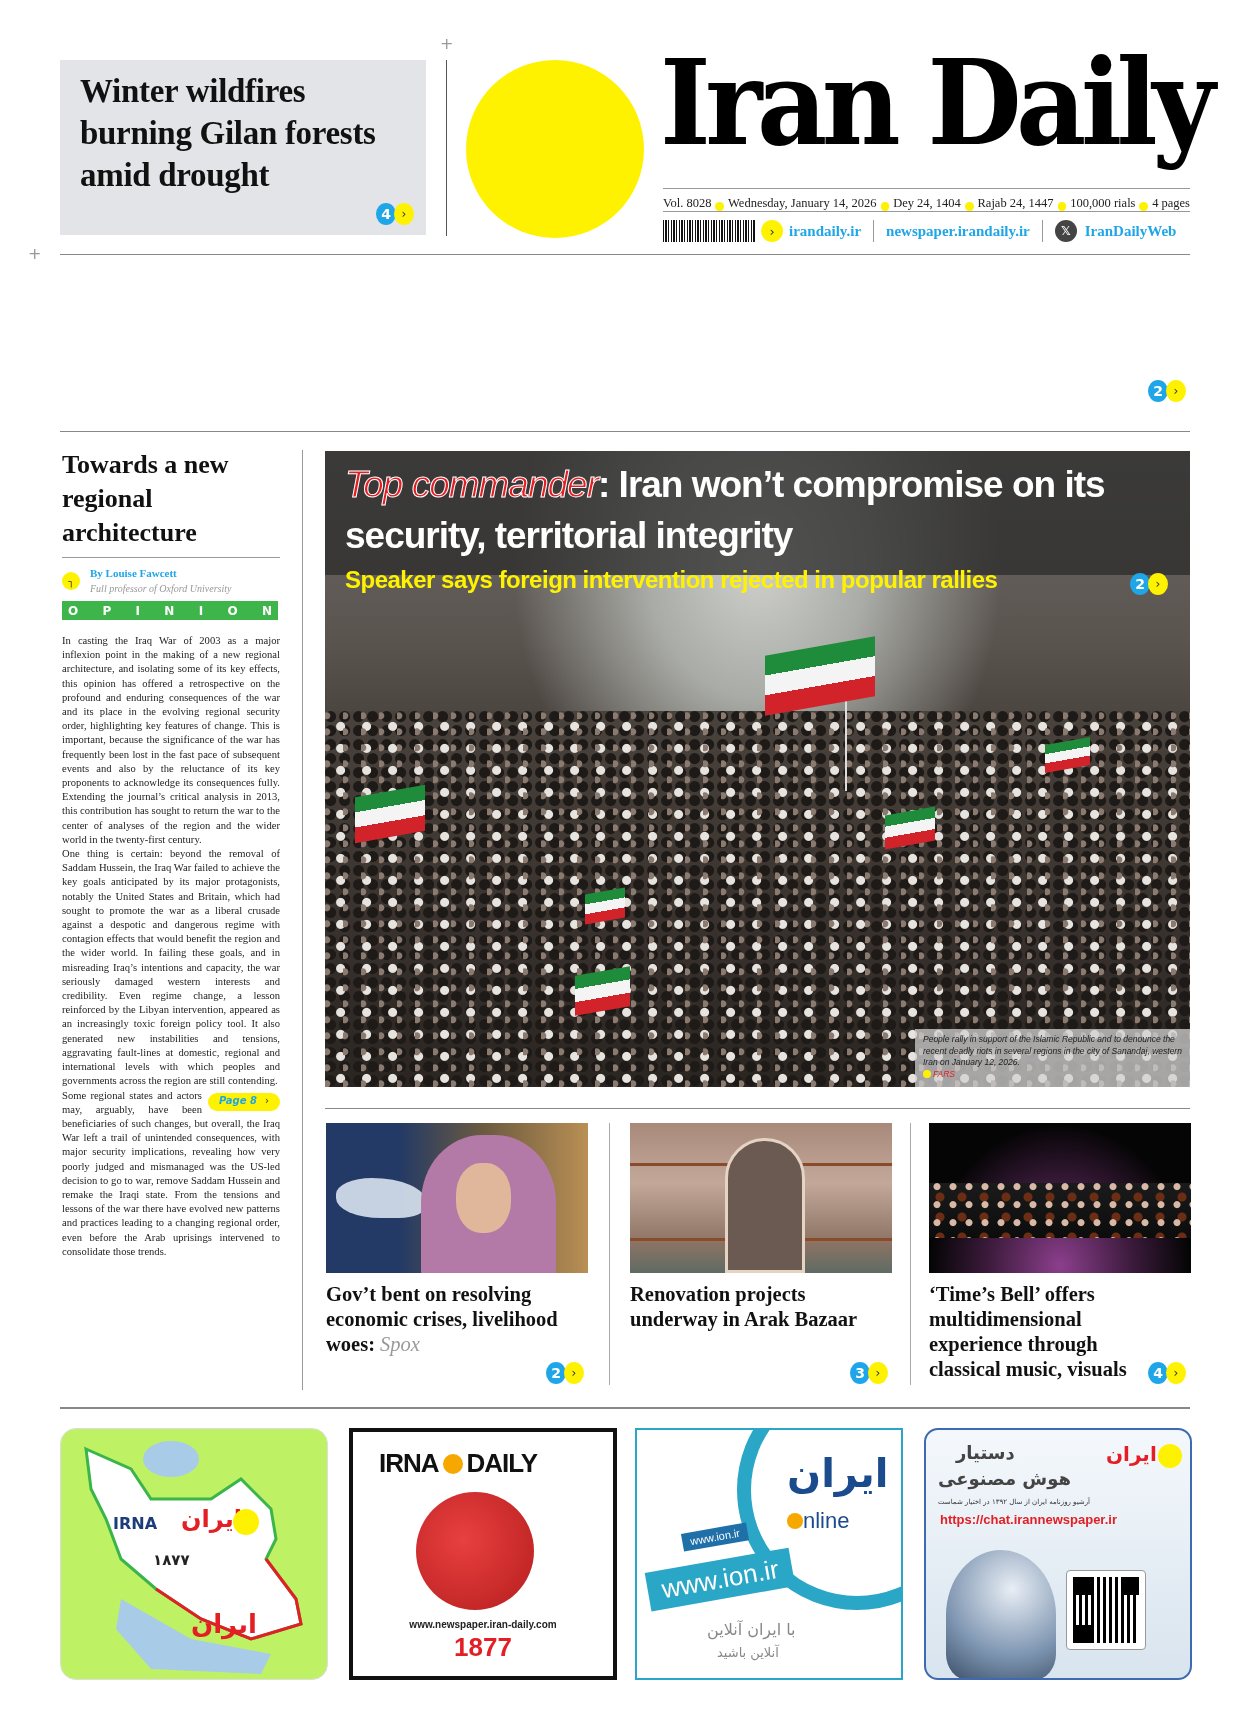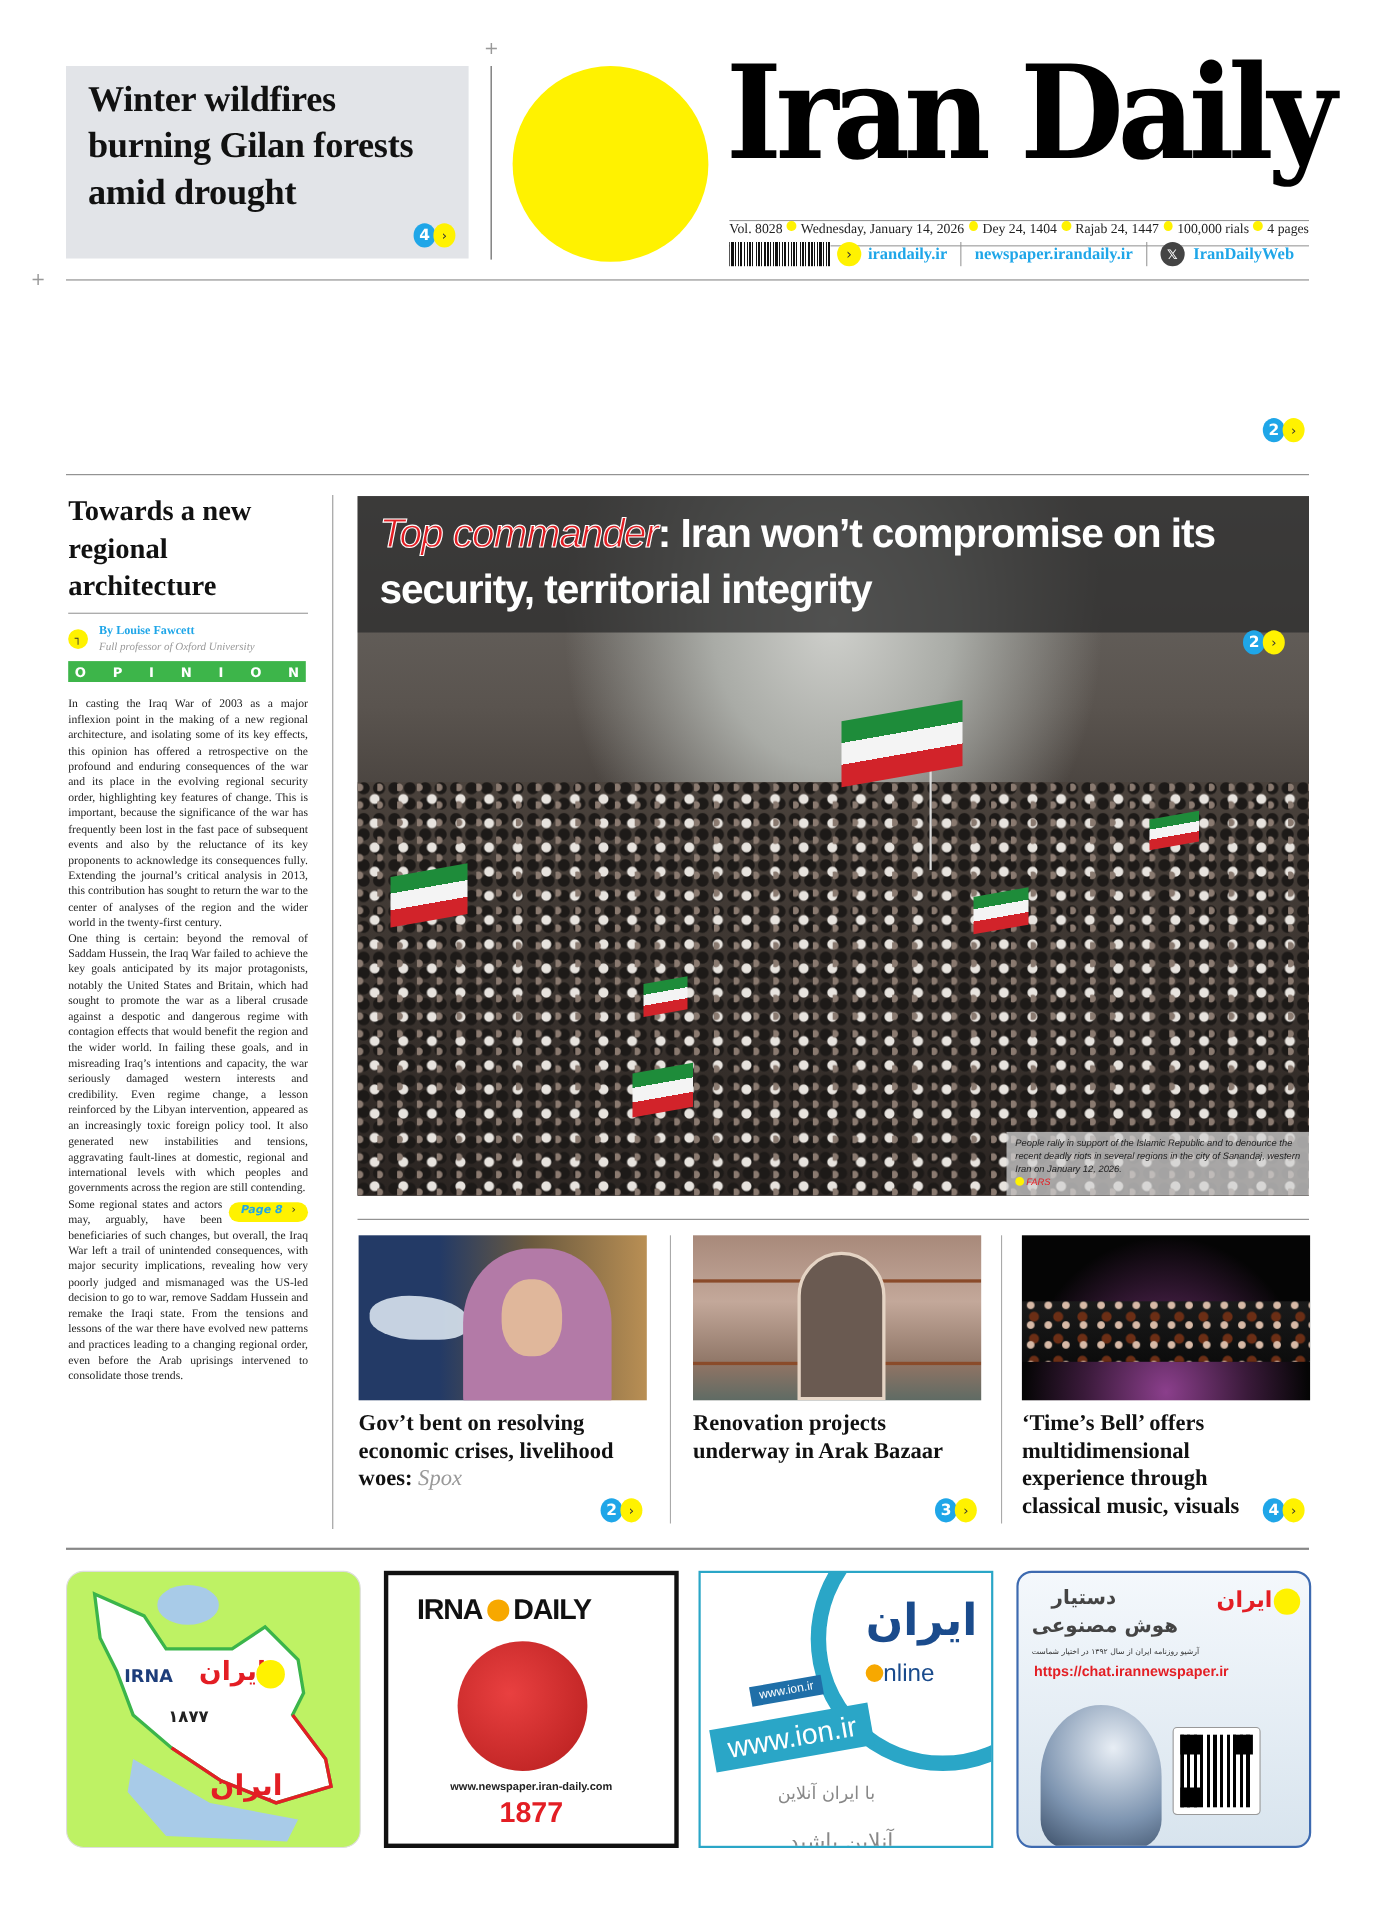--- a/index.html
+++ b/index.html
@@ -22,7 +22,7 @@
 
   .masthead { left: 660px; top: 38px; font-family: "DejaVu Serif", serif; font-weight: bold; font-size: 118px; line-height: 130px; letter-spacing: -6px; color: #000; white-space: nowrap; transform: scaleX(0.92); transform-origin: left top; }
 
-  .meta { left: 663px; top: 200px; width: 527px; height: 24px; border-top: 1px solid #999; border-bottom: 1px solid #999; display: flex; align-items: flex-start; justify-content: space-between; font-family: "Liberation Serif", serif; font-size: 12.5px; color: #222; white-space: nowrap; }
+  .meta { left: 663px; top: 188px; width: 527px; height: 24px; border-top: 1px solid #999; border-bottom: 1px solid #999; display: flex; align-items: flex-end; justify-content: space-between; font-family: "Liberation Serif", serif; font-size: 12.5px; color: #222; white-space: nowrap; }
   .meta .dot { display: inline-block; width: 9px; height: 9px; border-radius: 50%; background: #fff200; margin: 0 4px; vertical-align: middle; }
 
   .links { left: 663px; top: 218px; width: 527px; height: 26px; display: flex; align-items: center; font-family: "Liberation Serif", serif; font-weight: bold; font-size: 15px; color: #1fa6e8; white-space: nowrap; }

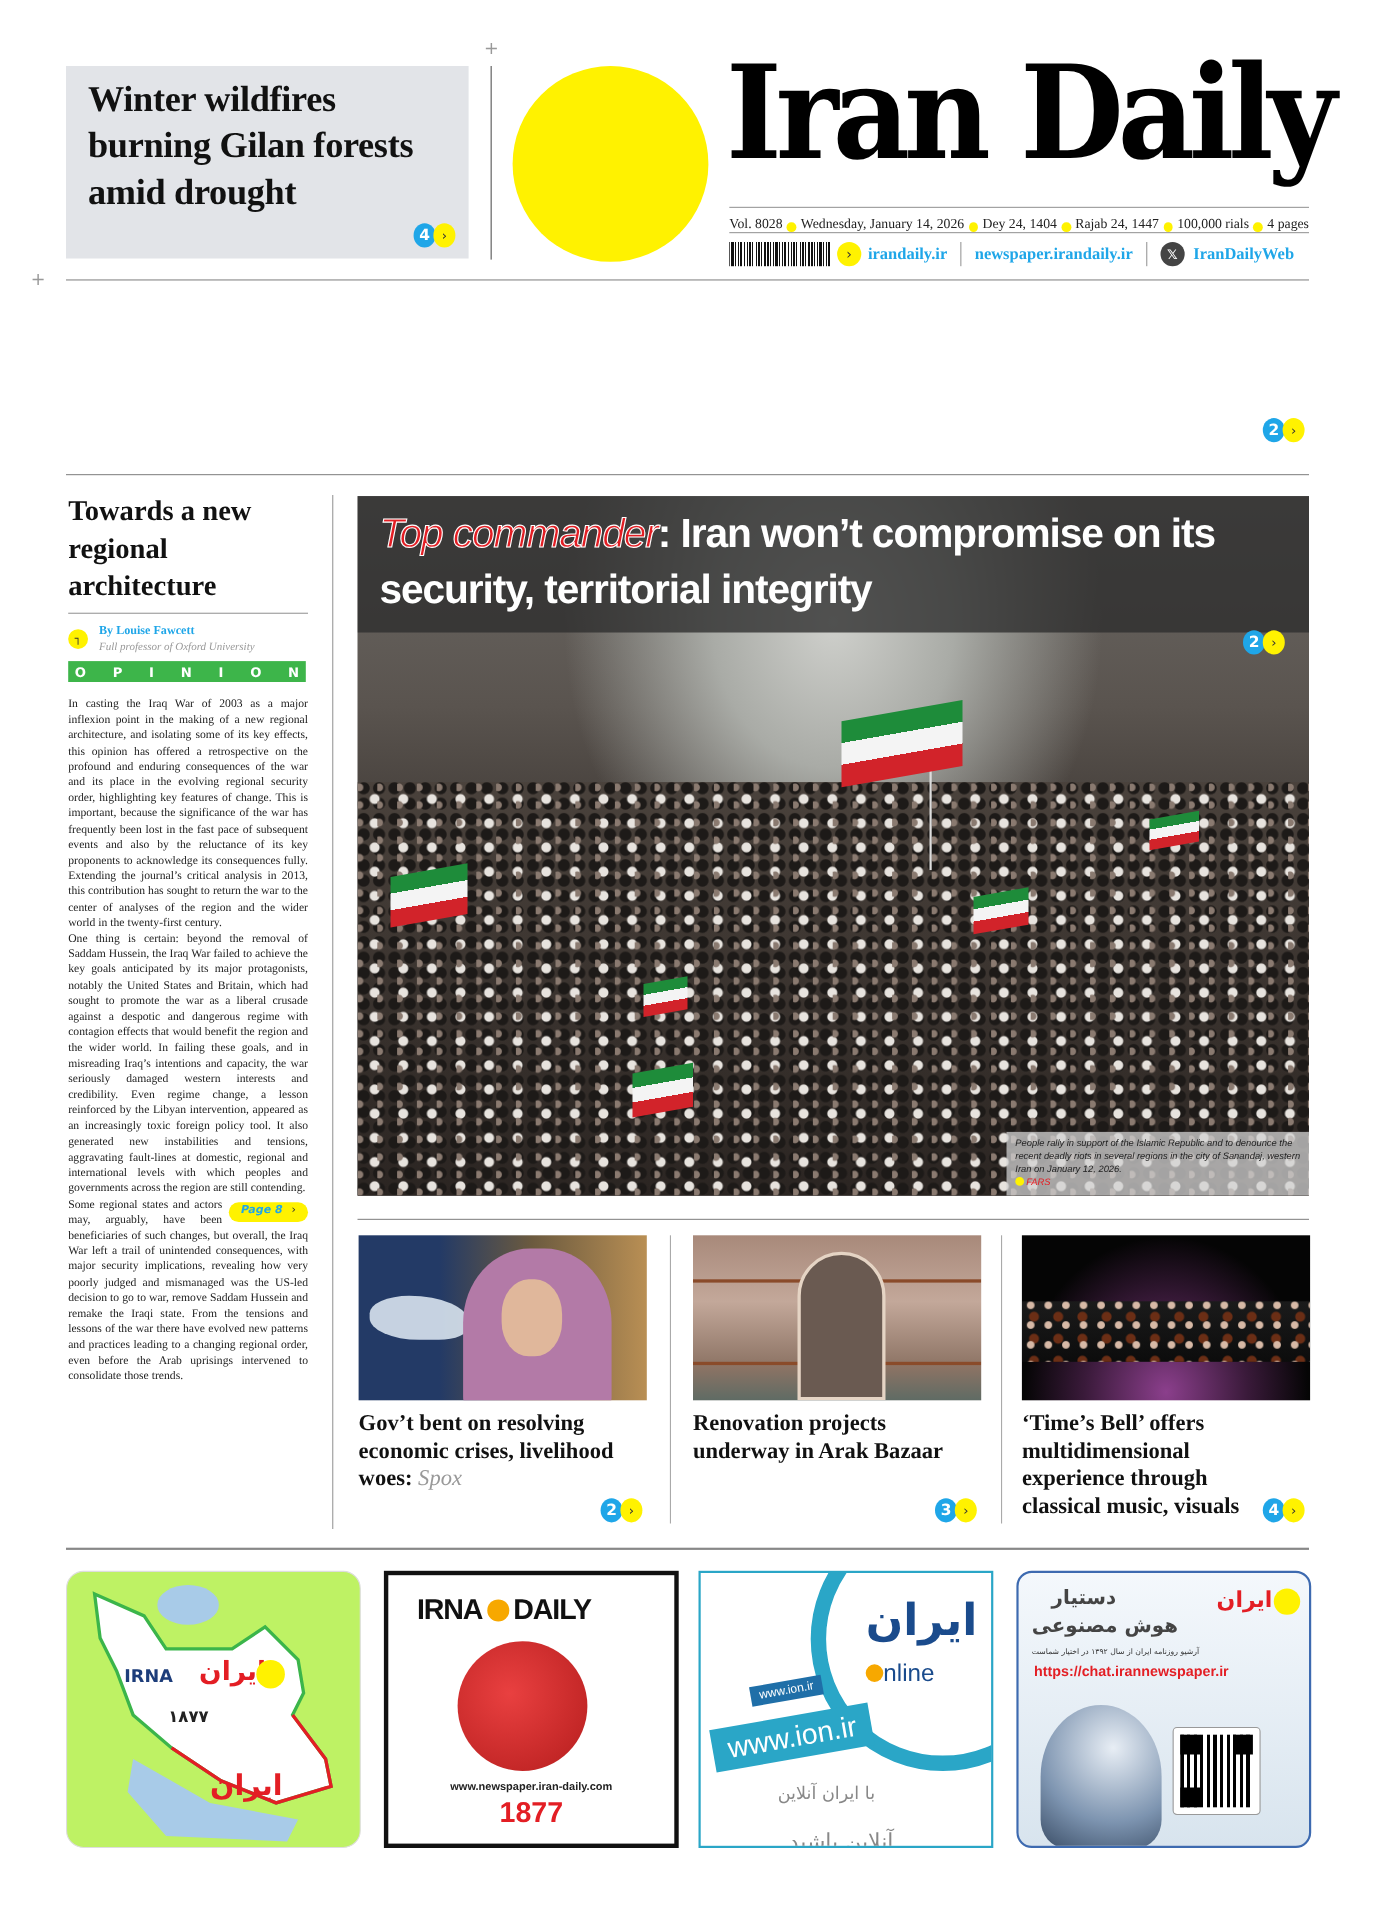--- a/index.html
+++ b/index.html
@@ -185,6 +185,7 @@
   <div class="flag" style="left:250px;top:520px;width:55px;height:40px;"></div>
   <div class="hero-band">
     <div class="hero-h1"><span class="kicker">Top commander</span><span>: Iran won’t compromise on its security, territorial integrity</span></div>
+    <div class="hero-sub">Speaker says foreign intervention rejected in popular rallies</div>
   </div>
   <div class="pager" style="left:805px;top:122px;">
     <span class="num">2</span>

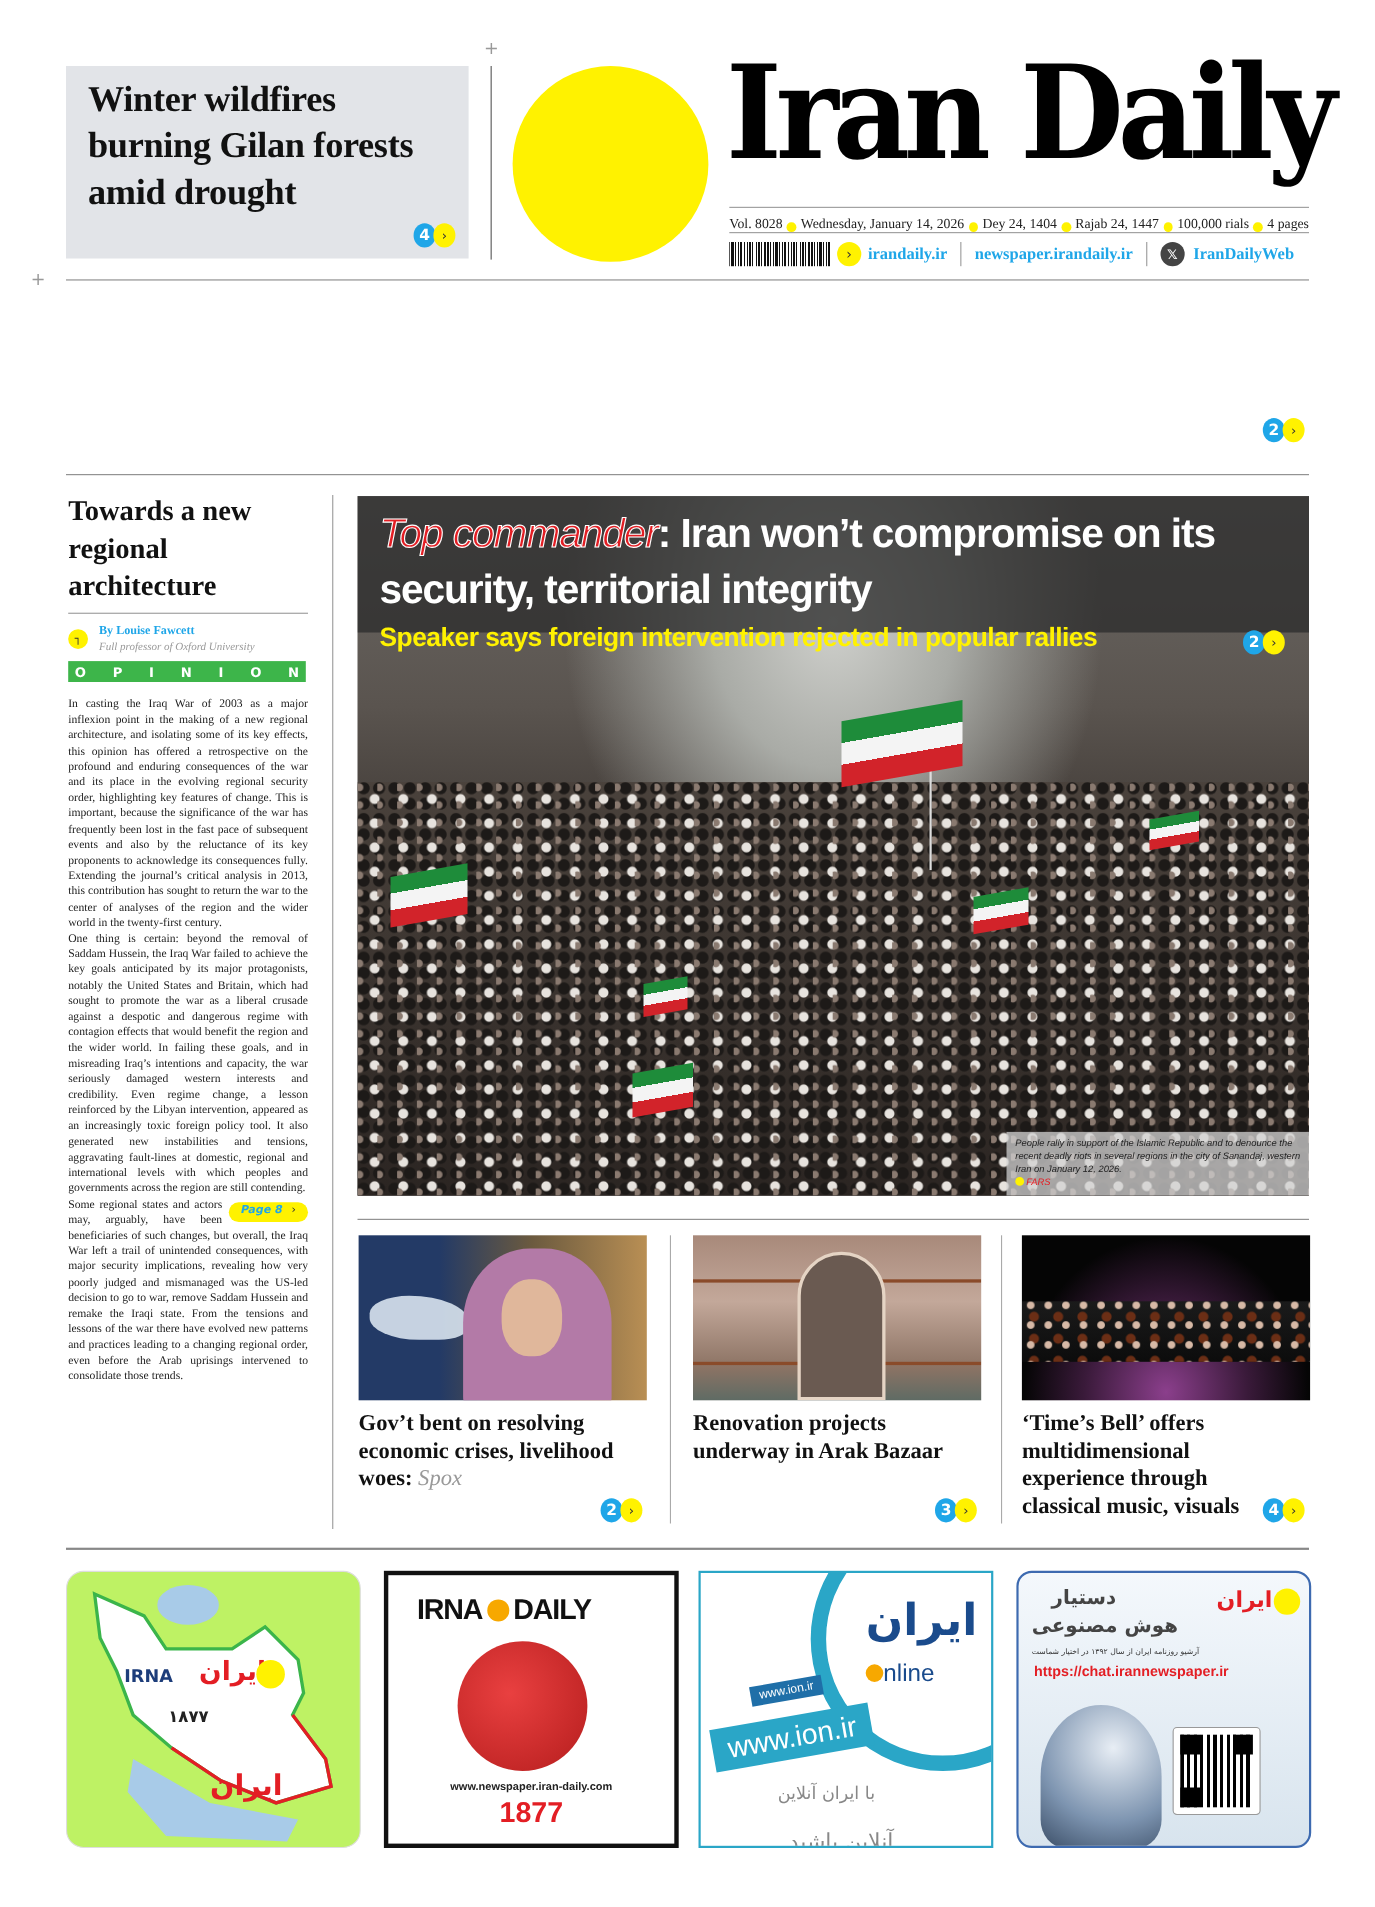--- a/index.html
+++ b/index.html
@@ -273,7 +273,7 @@
   <div class="abs" style="left:45px;top:98px;background:#1f6fa8;color:#fff;font-family:'Liberation Sans',sans-serif;font-size:11px;padding:3px 8px;transform:rotate(-10deg);">www.ion.ir</div>
   <div class="abs" style="left:10px;top:130px;background:#2aa6c7;color:#fff;font-family:'Liberation Sans',sans-serif;font-size:26px;padding:4px 14px;transform:rotate(-10deg);">www.ion.ir</div>
   <div class="abs rtl" style="left:70px;top:190px;font-size:16px;color:#888;">با ایران آنلاین</div>
-  <div class="abs rtl" style="left:80px;top:232px;font-size:20px;color:#888;">آنلاین باشید</div>
+  <div class="abs rtl" style="left:80px;top:215px;font-size:13px;color:#888;">آنلاین باشید</div>
 </div>
 
 <div class="ad ad4">

